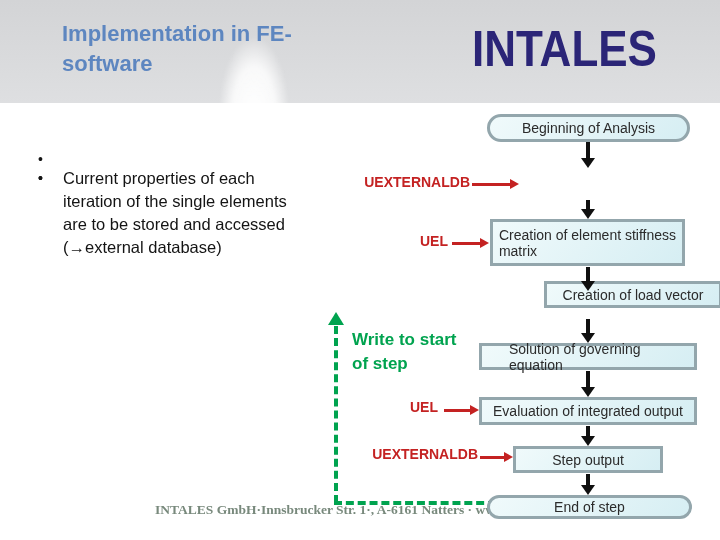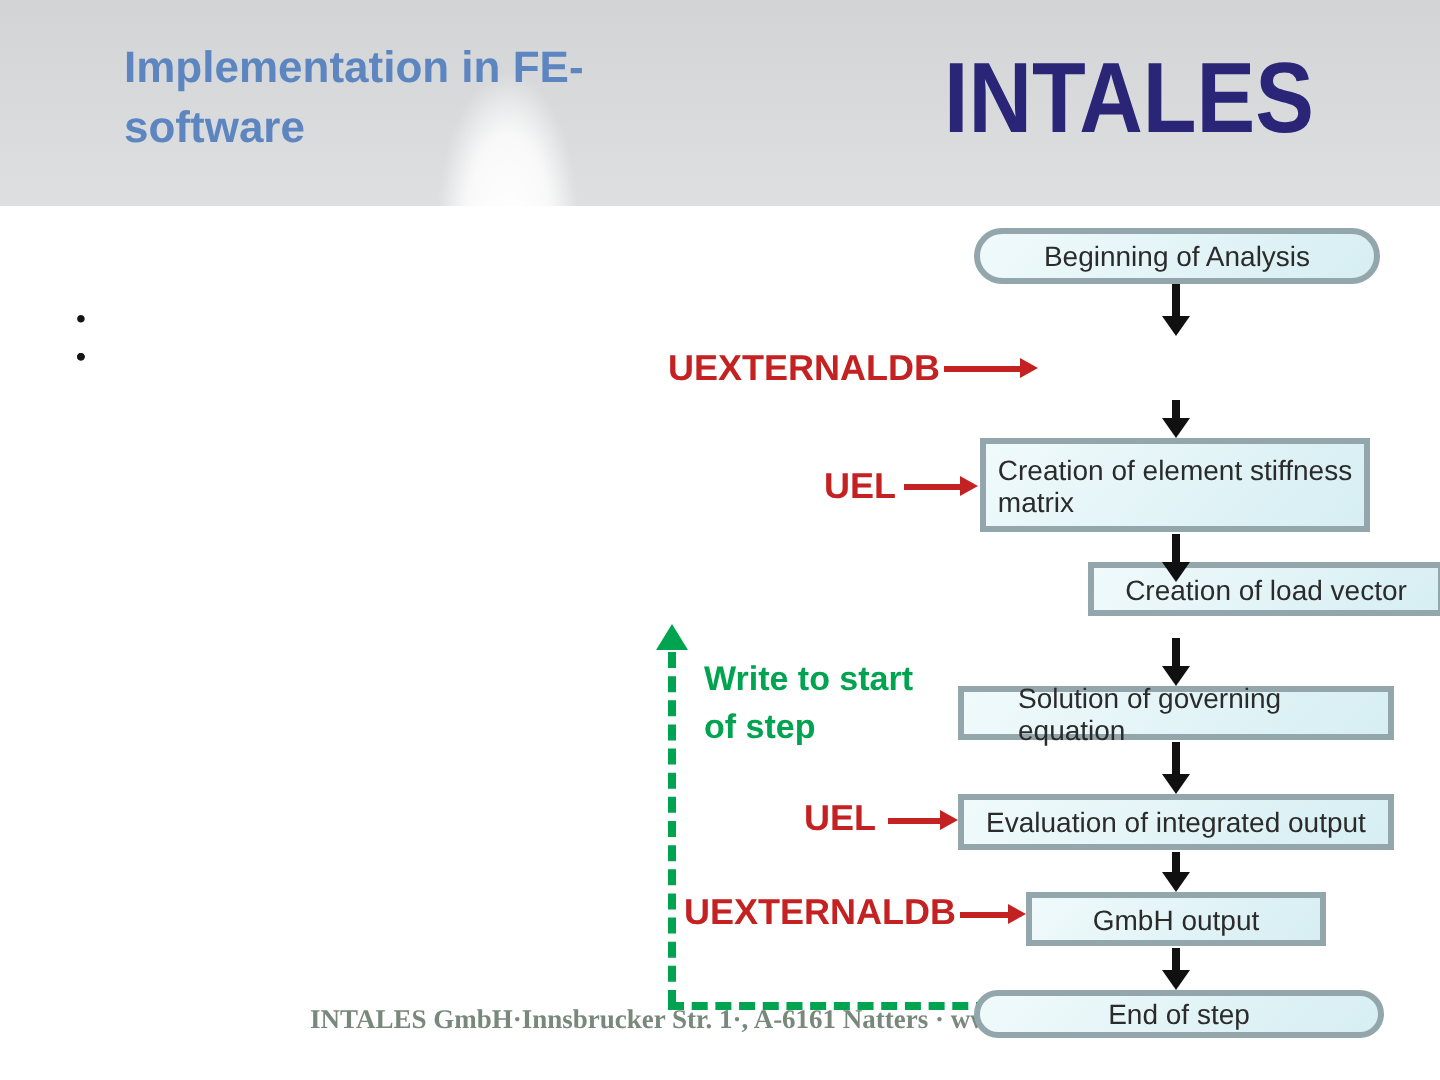--- a/index.html
+++ b/index.html
@@ -104,6 +104,10 @@
     </div>
     <div class="bullet">
       <span class="dot">•</span>
+      <span class="btxt">Current properties of each
+iteration of the single elements
+are to be stored and accessed
+(→external database)</span>
     </div>
   </div>
 

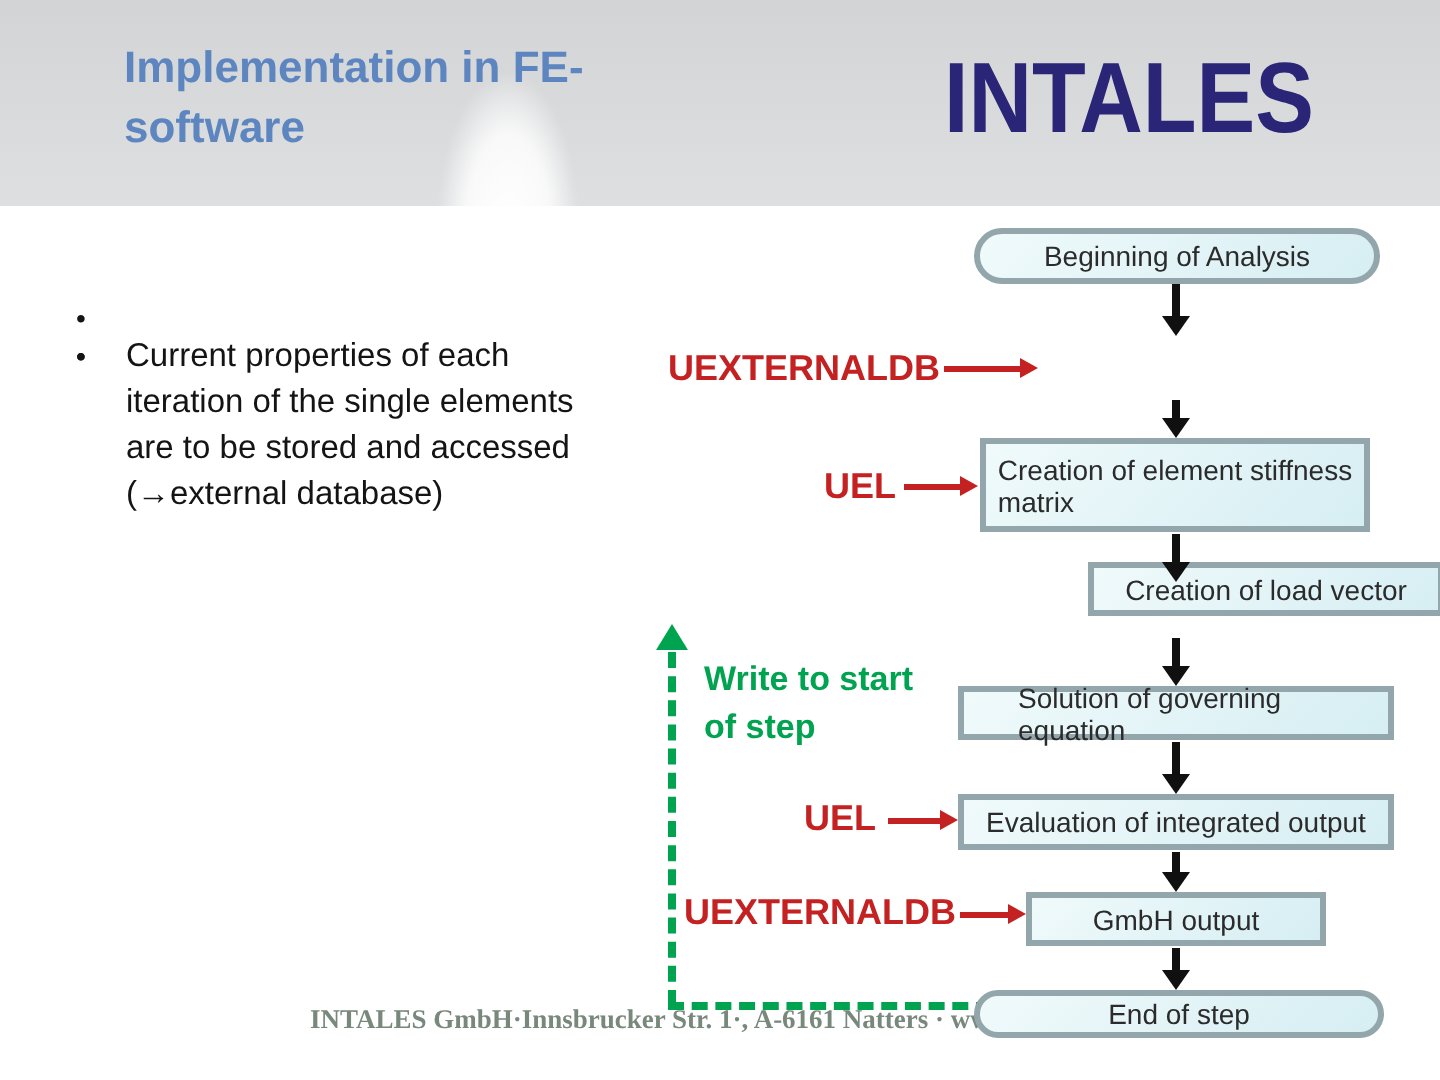--- a/index.html
+++ b/index.html
@@ -68,7 +68,7 @@
   .a7{top:474px;height:21px;}
 
   
-  .rlabel{position:absolute;z-index:3;font-size:18px;font-weight:bold;color:#c42222;
+  .rlabel{position:absolute;z-index:3;font-size:14px;font-weight:bold;color:#c42222;
           text-align:right;white-space:nowrap;}
   .r1{left:330px;top:174px;width:140px;}
   .r2{left:330px;top:233px;width:118px;}

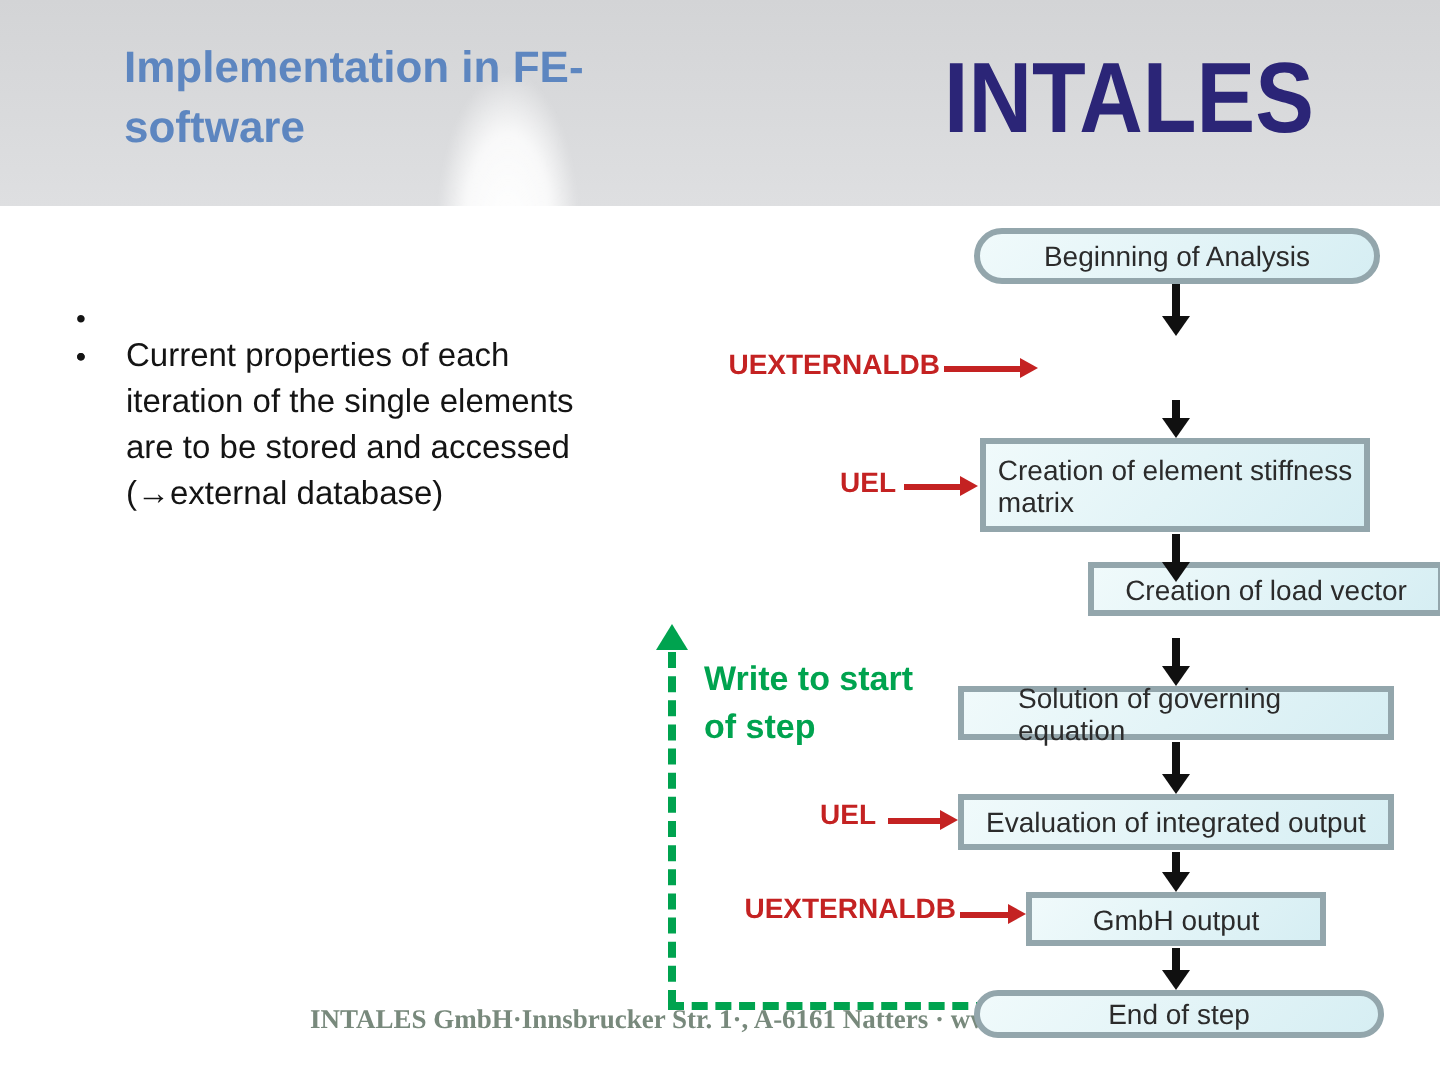--- a/index.html
+++ b/index.html
@@ -125,7 +125,7 @@
   <div class="node n4">Creation of load vector</div>
   <div class="node n5">Solution of governing equation</div>
   <div class="node n6">Evaluation of integrated output</div>
-  <div class="node n7">GmbH output</div>
+  <div class="node n7">Step output</div>
   <div class="node pill n8">End of step</div>
 
   <div class="varrow a1">

